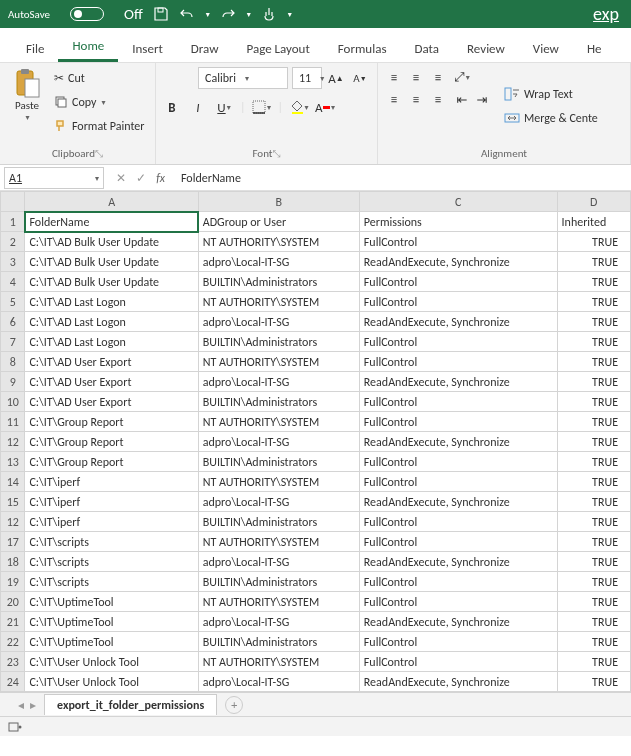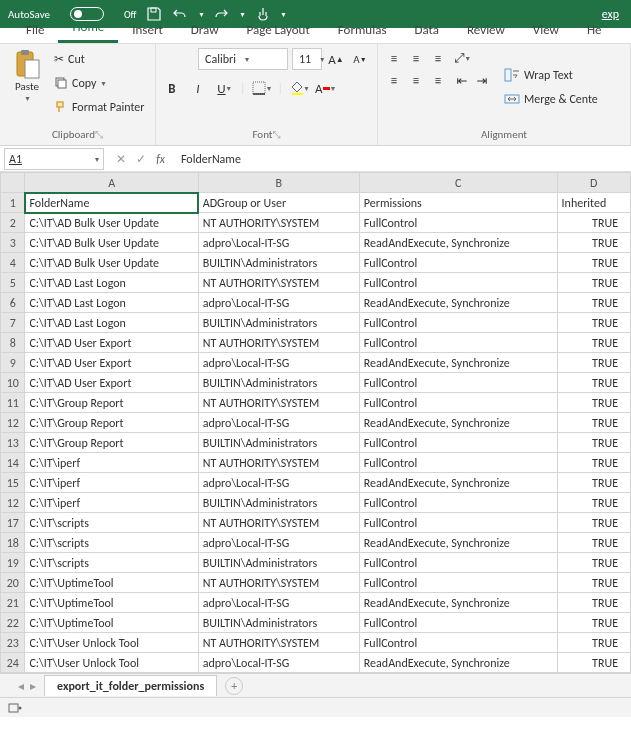--- a/index.html
+++ b/index.html
@@ -70,7 +70,7 @@
   <div class="autosave">
     <span>AutoSave</span>
     <span class="toggle"></span>
-    <span style="font-size:10px;">Off</span>
+    <span style="font-size:15px;">Off</span>
   </div>
   <span class="qat-icon">
       <svg viewBox="0 0 16 16">

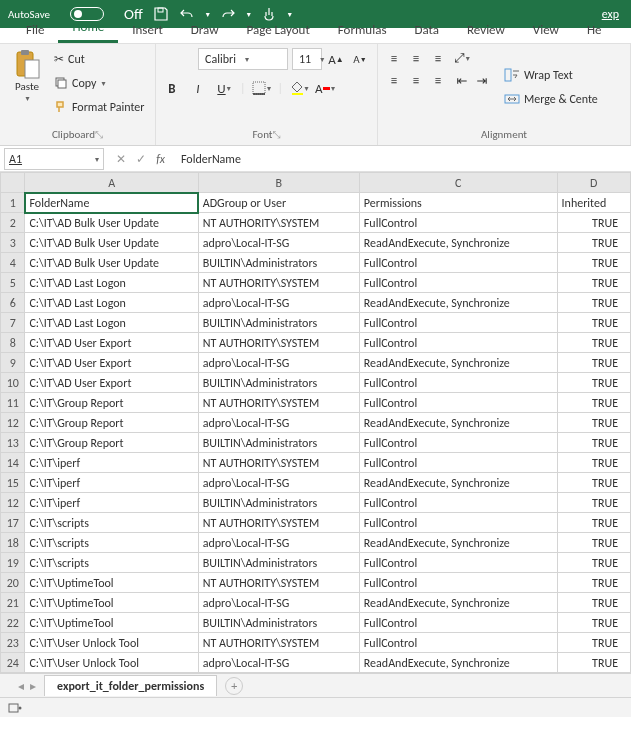--- a/index.html
+++ b/index.html
@@ -10,7 +10,7 @@
   .toggle { width: 34px; height: 14px; border: 1px solid #fff; border-radius: 8px; position: relative; display: inline-block; }
   .toggle::after { content: ""; position: absolute; width: 8px; height: 8px; background: #fff; border-radius: 50%; top: 2px; left: 3px; }
   .qat-icon { width: 16px; height: 16px; display: inline-flex; align-items: center; justify-content: center; }
-  .titlebar .title { margin-left: auto; font-size: 12px; padding-right: 4px; text-decoration: underline; }
+  .titlebar .title { margin-left: auto; font-size: 18px; padding-right: 4px; text-decoration: underline; }
   
   .tabs { background: #fff; height: 16px; display: flex; align-items: end; border-bottom: 1px solid #e0e0e0; padding-left: 12px; gap: 0; }
   .tab { padding: 6px 14px; font-size: 13px; cursor: pointer; color: #444; }

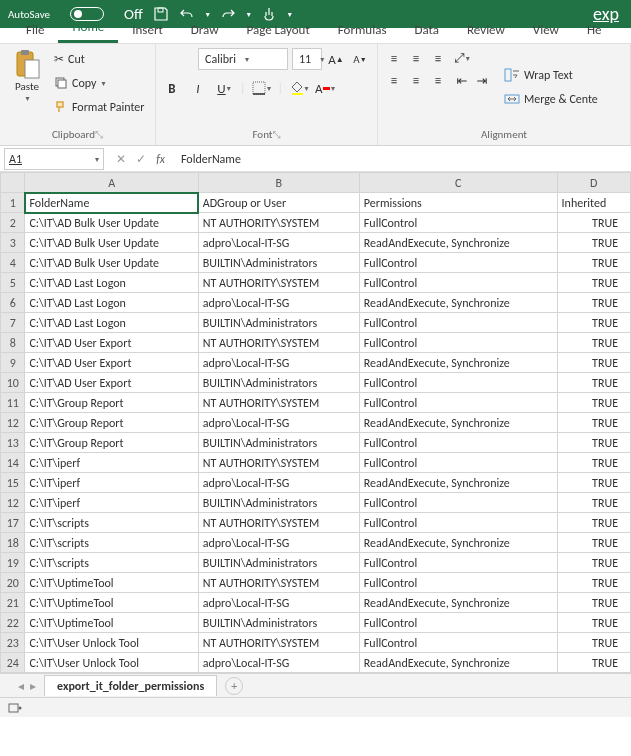--- a/index.html
+++ b/index.html
@@ -12,7 +12,7 @@
   .qat-icon { width: 16px; height: 16px; display: inline-flex; align-items: center; justify-content: center; }
   .titlebar .title { margin-left: auto; font-size: 18px; padding-right: 4px; text-decoration: underline; }
   
-  .tabs { background: #fff; height: 16px; display: flex; align-items: end; border-bottom: 1px solid #e0e0e0; padding-left: 12px; gap: 0; }
+  .tabs { background: #fff; height: 35px; display: flex; align-items: end; border-bottom: 1px solid #e0e0e0; padding-left: 12px; gap: 0; }
   .tab { padding: 6px 14px; font-size: 13px; cursor: pointer; color: #444; }
   .tab.active { color: #217346; border-bottom: 3px solid #217346; font-weight: 500; }
   

